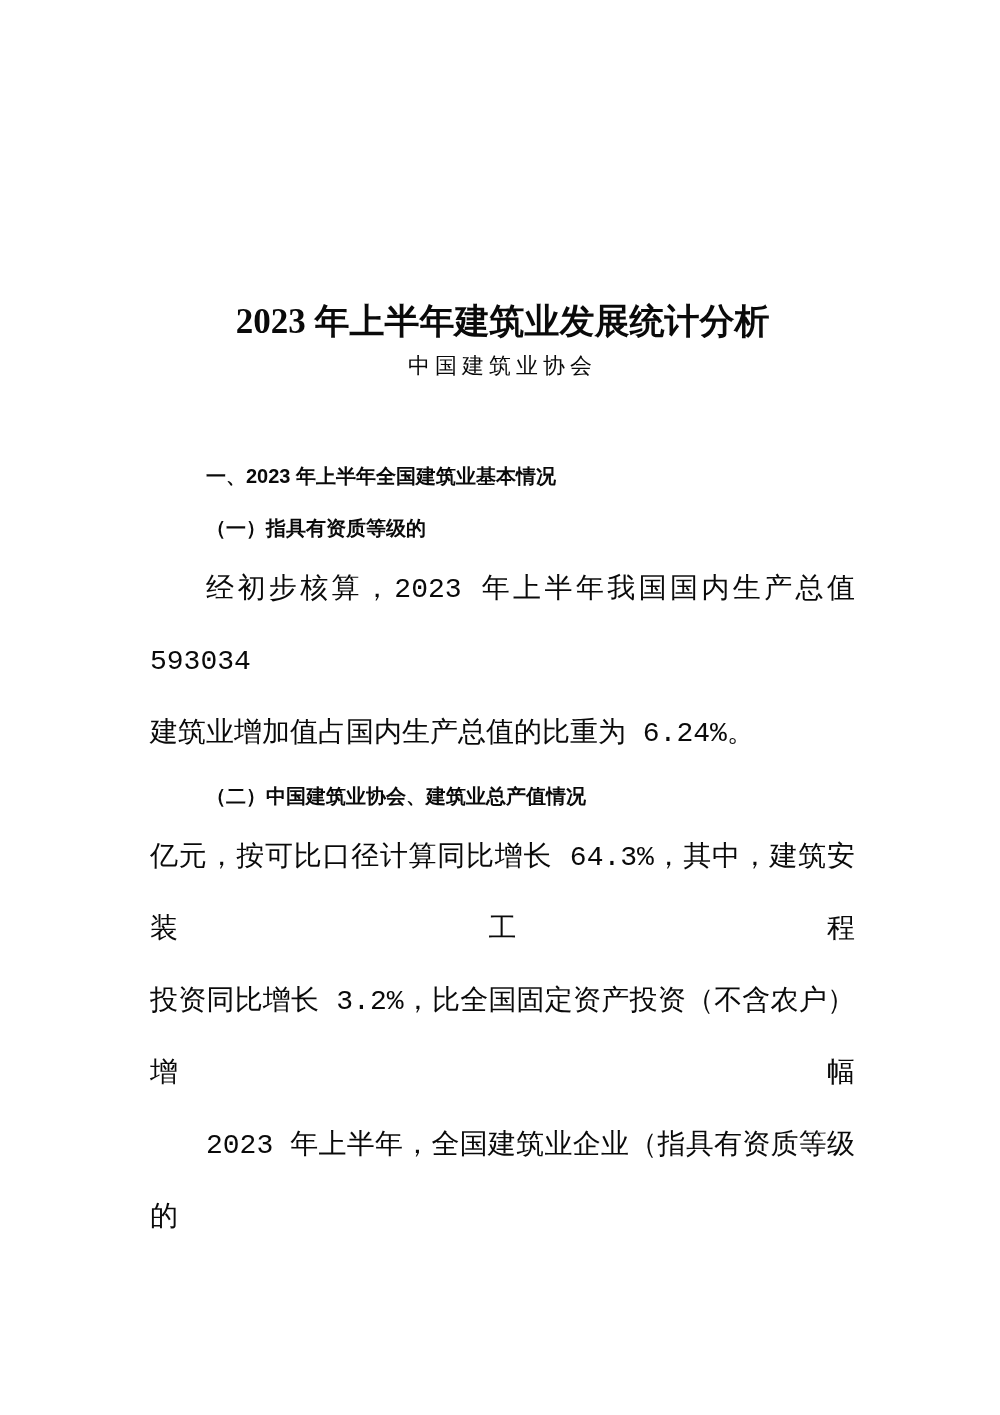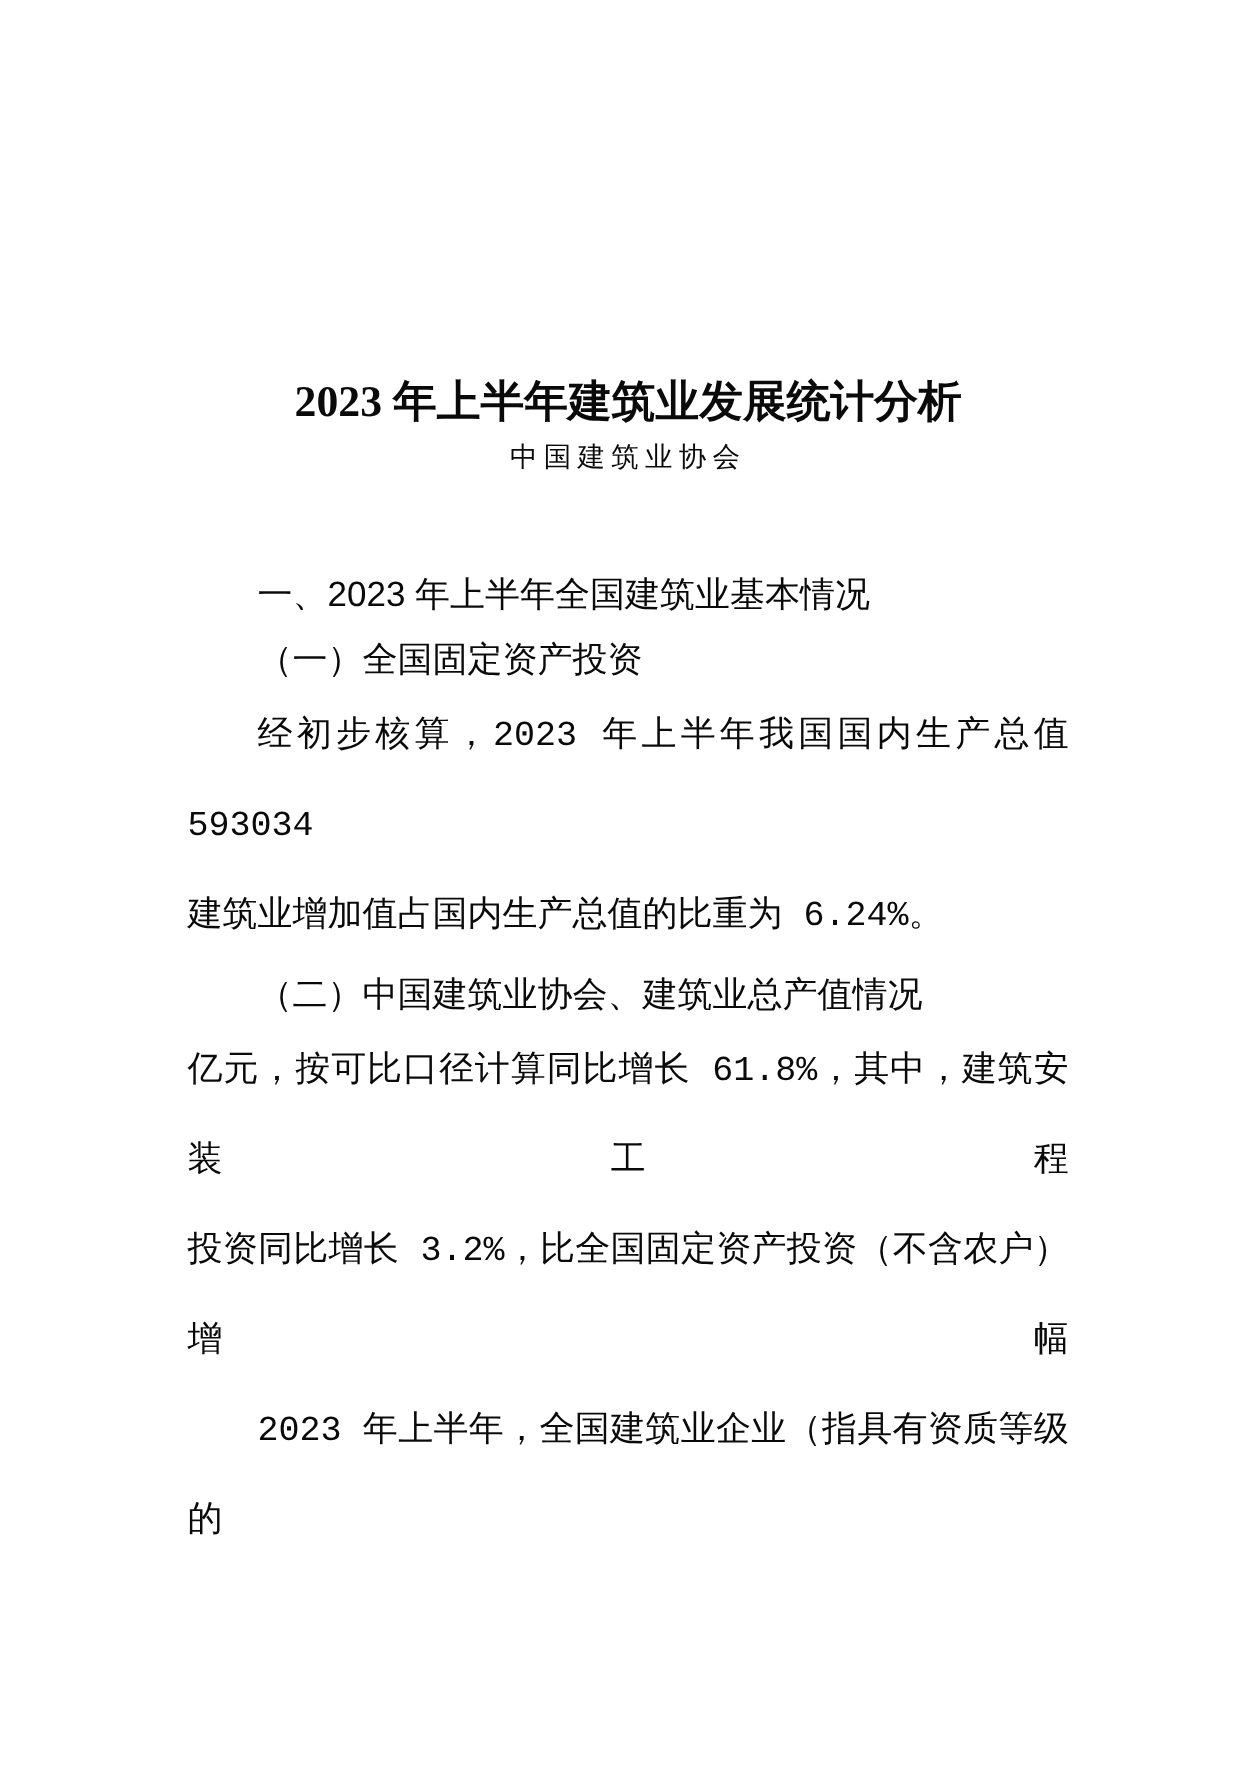--- a/index.html
+++ b/index.html
@@ -44,8 +44,8 @@
   }
   .heading {
     font-family: "Liberation Sans", "DejaVu Sans", sans-serif;
-    font-weight: normal;
-    font-size: 28px;
+    font-weight: bold;
+    font-size: 20px;
     line-height: 52px;
     text-indent: 56px;
     white-space: nowrap;

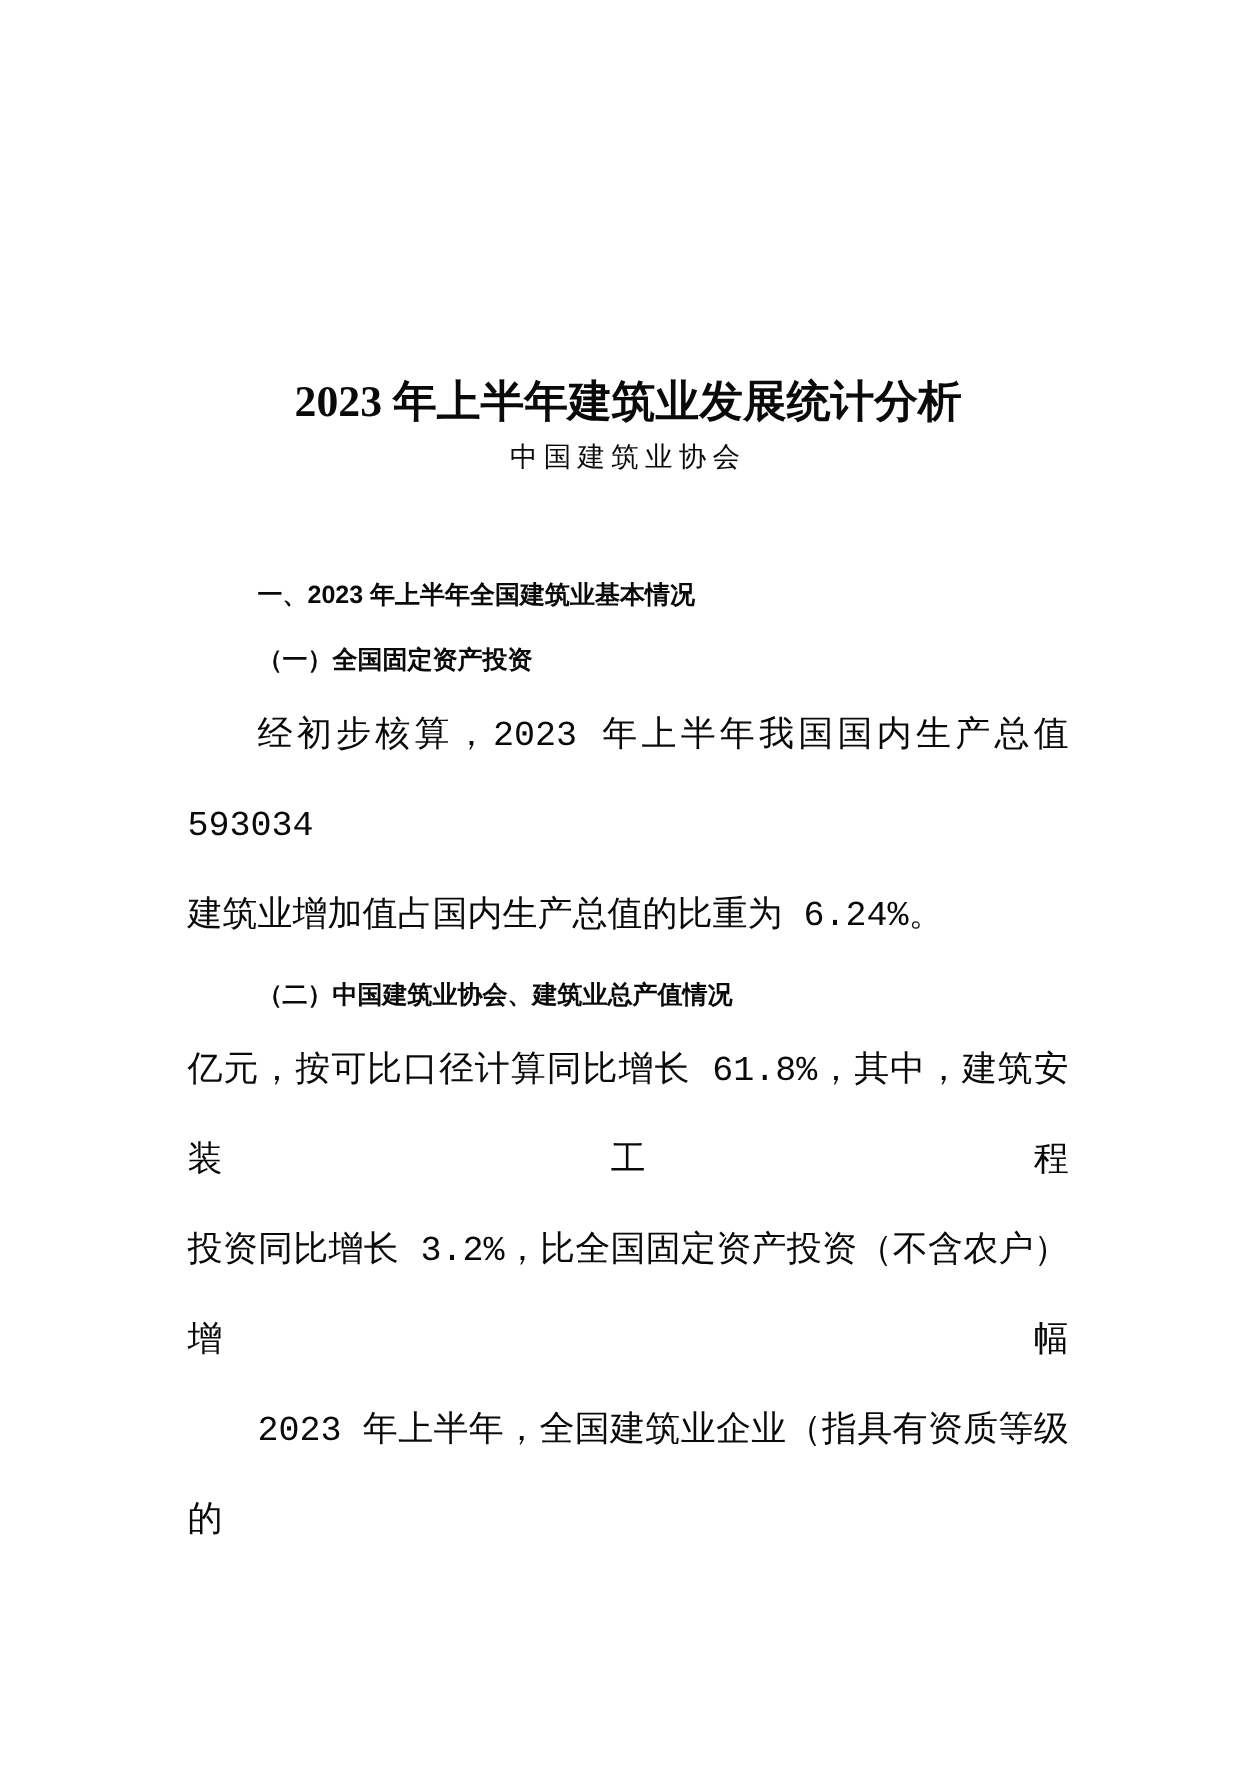--- a/index.html
+++ b/index.html
@@ -79,7 +79,7 @@
 
     <div class="heading h-top">一、2023 年上半年全国建筑业基本情况</div>
 
-    <div class="heading">（一）全国固定资产投资</div>
+    <div class="heading">（一）指具有资质等级的</div>
 
     <div>
       <div class="line first">经初步核算，2023 年上半年我国国内生产总值 593034</div>

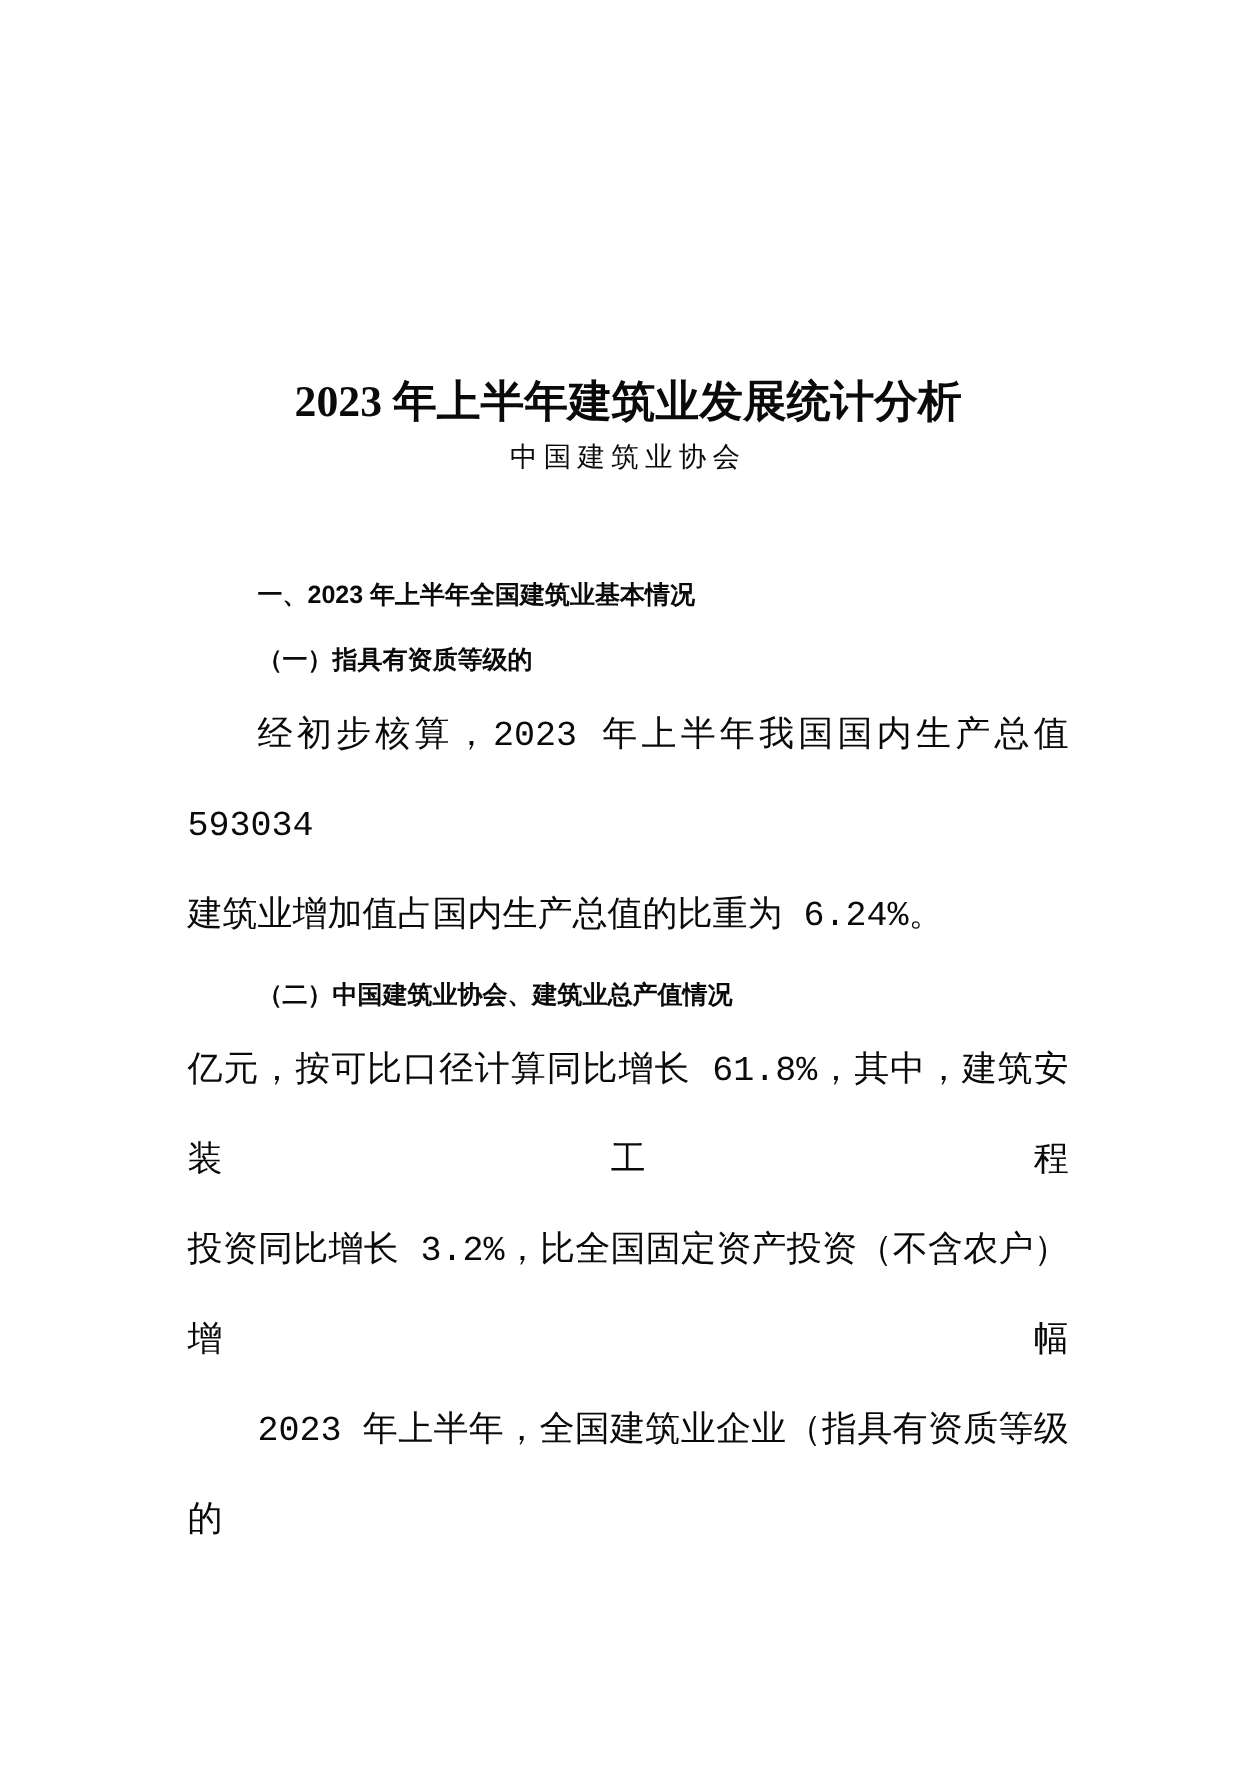--- a/index.html
+++ b/index.html
@@ -89,7 +89,7 @@
     <div class="heading">（二）中国建筑业协会、建筑业总产值情况</div>
 
     <div>
-      <div class="line">亿元，按可比口径计算同比增长 61.8%，其中，建筑安装工程</div>
+      <div class="line">亿元，按可比口径计算同比增长 64.3%，其中，建筑安装工程</div>
       <div class="line">投资同比增长 3.2%，比全国固定资产投资（不含农户）增幅</div>
     </div>
 

